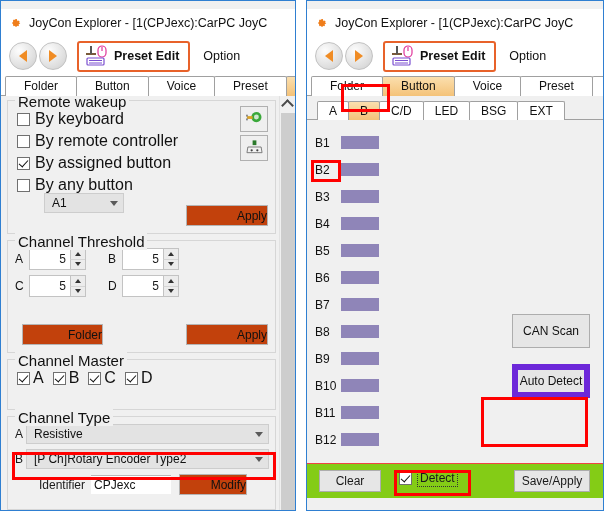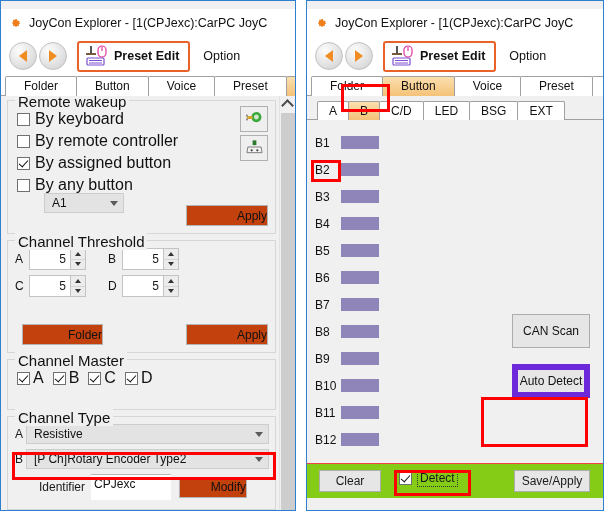--- a/index.html
+++ b/index.html
@@ -168,7 +168,7 @@
   .ident-row{display:flex;align-items:center;margin-left:24px;margin-top:2px;}
   .ident-lbl{font-size:12px;margin-right:6px;}
   .ident-inp{
-    width:80px;height:26px;background:#fff;border:none;border-top:1px solid #b9b9b9;
+    width:80px;height:19px;background:#fff;border:none;border-top:1px solid #b9b9b9;
     font-size:12px;padding-left:3px;box-sizing:border-box;line-height:19px;color:#111;
   }
 

